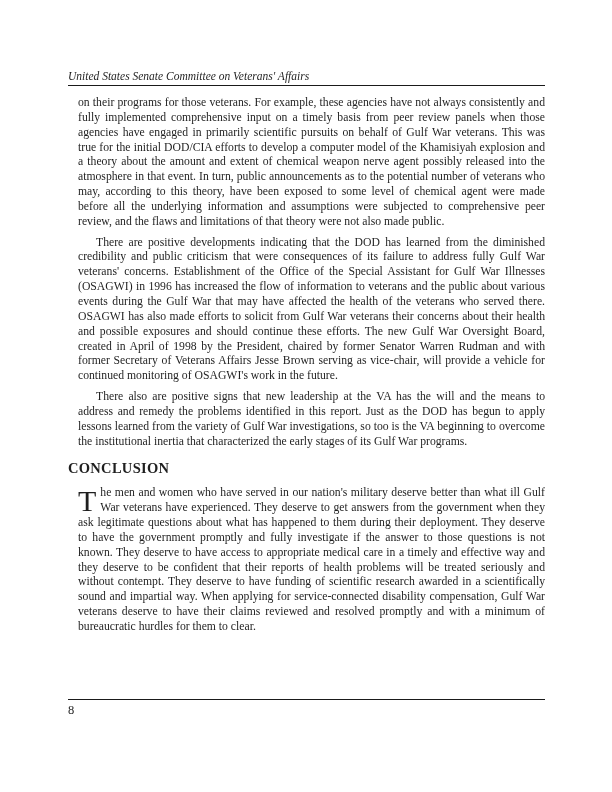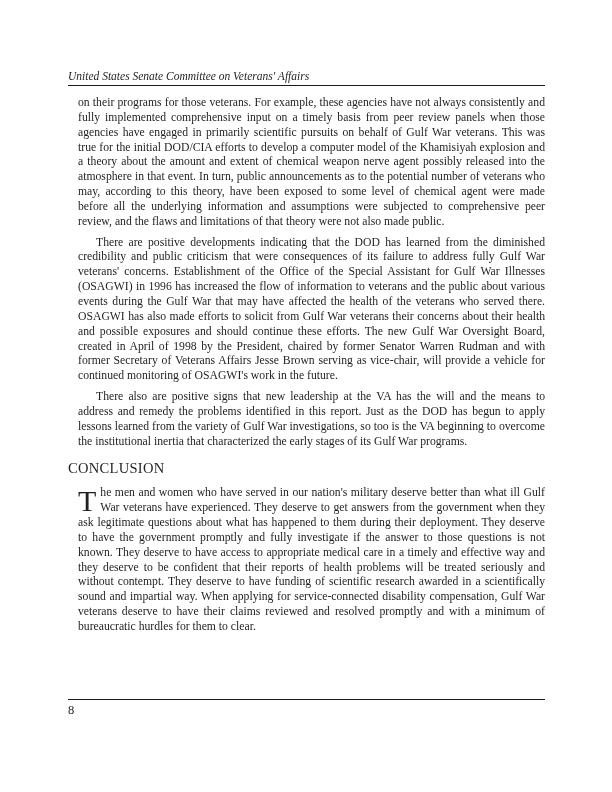--- a/index.html
+++ b/index.html
@@ -50,7 +50,7 @@
   .section-heading {
     margin: 11px 0 9px 0;
     font-size: 14.5px;
-    font-weight: normal;
+    font-weight: bold;
     letter-spacing: 0.3px;
   }
   .dropcap {

